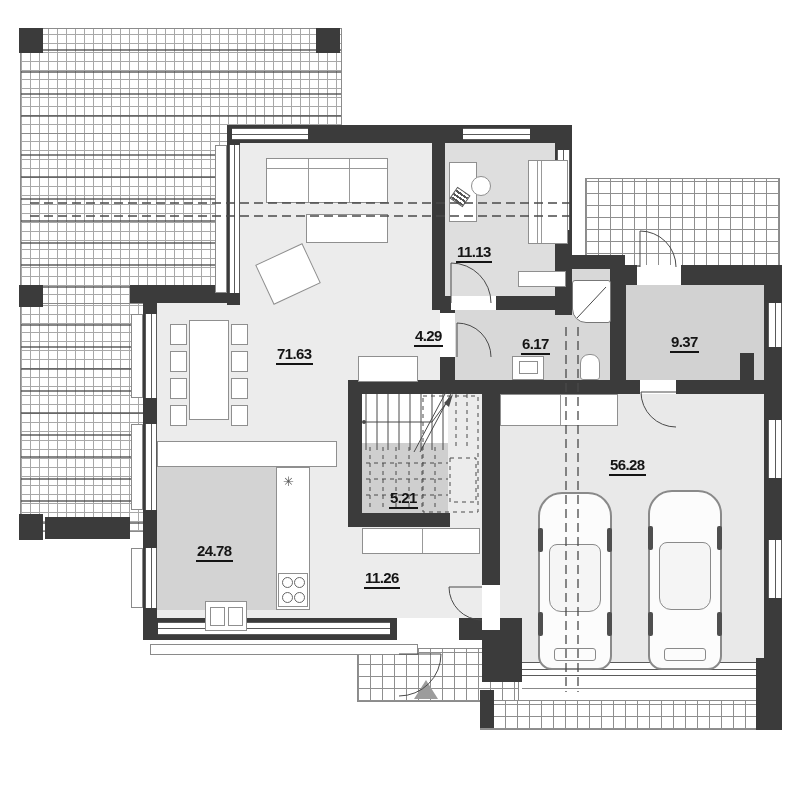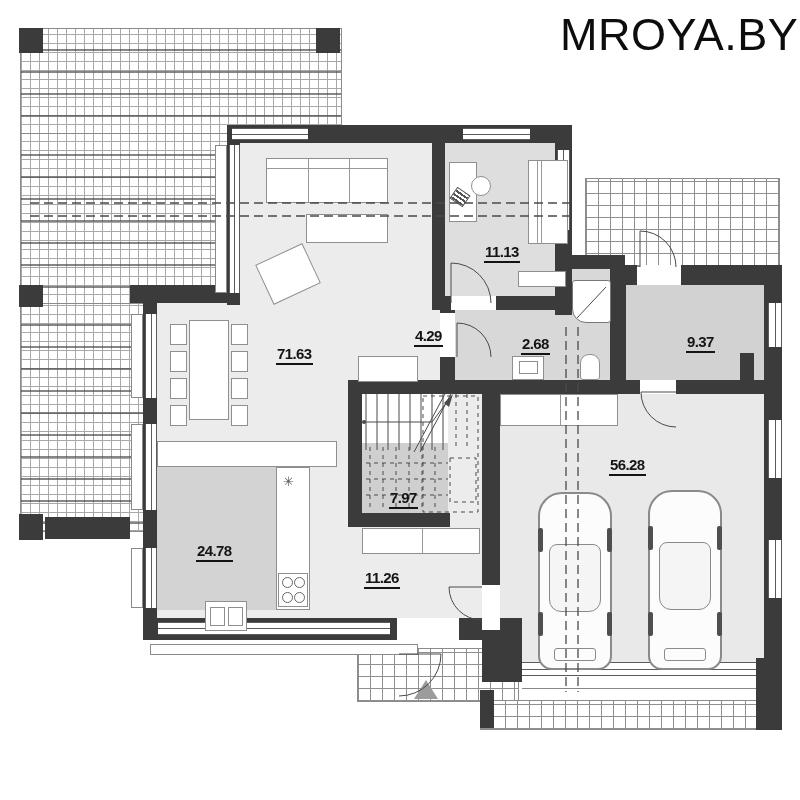--- a/index.html
+++ b/index.html
@@ -264,7 +264,6 @@
   <div class="label" style="left:364px;top:570px">11.26</div>
   <div class="label" style="left:609px;top:457px">56.28</div>
 
-  <div class="watermark">MROYA.BY</div>
 
 </div>
 

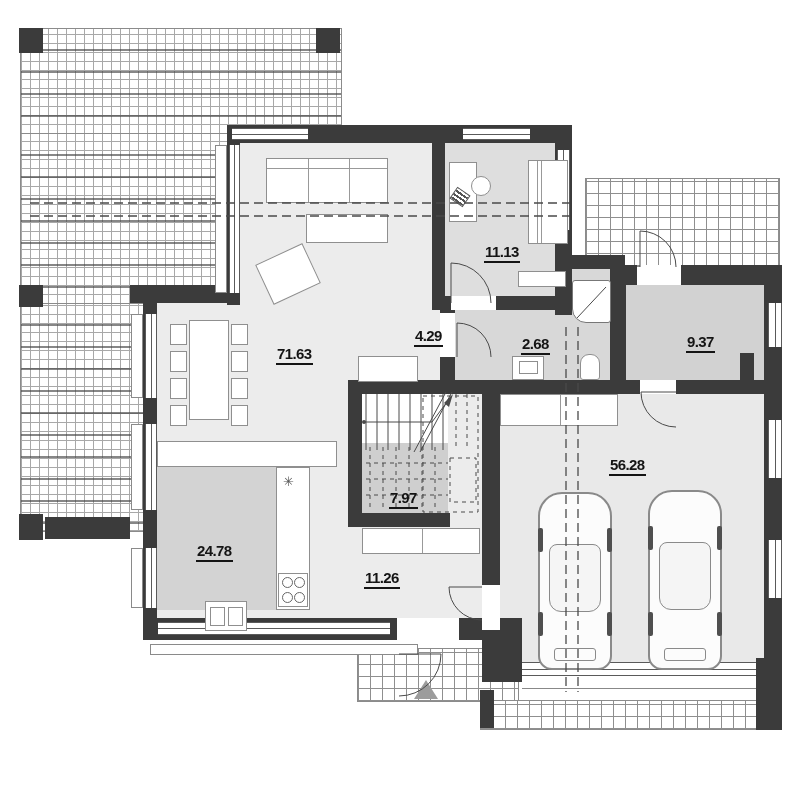--- a/index.html
+++ b/index.html
@@ -255,7 +255,7 @@
   </svg>
 
   <div class="label" style="left:276px;top:346px">71.63</div>
-  <div class="label" style="left:484px;top:244px">11.13</div>
+  <div class="label" style="left:456px;top:244px">11.13</div>
   <div class="label" style="left:414px;top:328px">4.29</div>
   <div class="label" style="left:521px;top:336px">2.68</div>
   <div class="label" style="left:686px;top:334px">9.37</div>

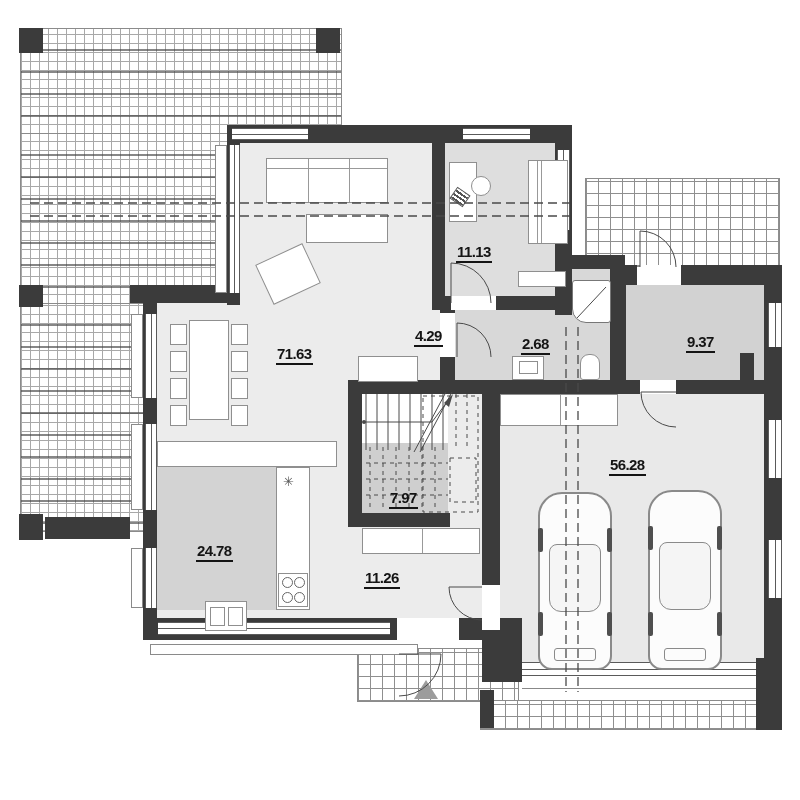--- a/index.html
+++ b/index.html
@@ -257,7 +257,7 @@
   <div class="label" style="left:276px;top:346px">71.63</div>
   <div class="label" style="left:456px;top:244px">11.13</div>
   <div class="label" style="left:414px;top:328px">4.29</div>
-  <div class="label" style="left:521px;top:336px">2.68</div>
+  <div class="label" style="left:521px;top:336px">6.17</div>
   <div class="label" style="left:686px;top:334px">9.37</div>
   <div class="label" style="left:389px;top:490px">7.97</div>
   <div class="label" style="left:196px;top:543px">24.78</div>

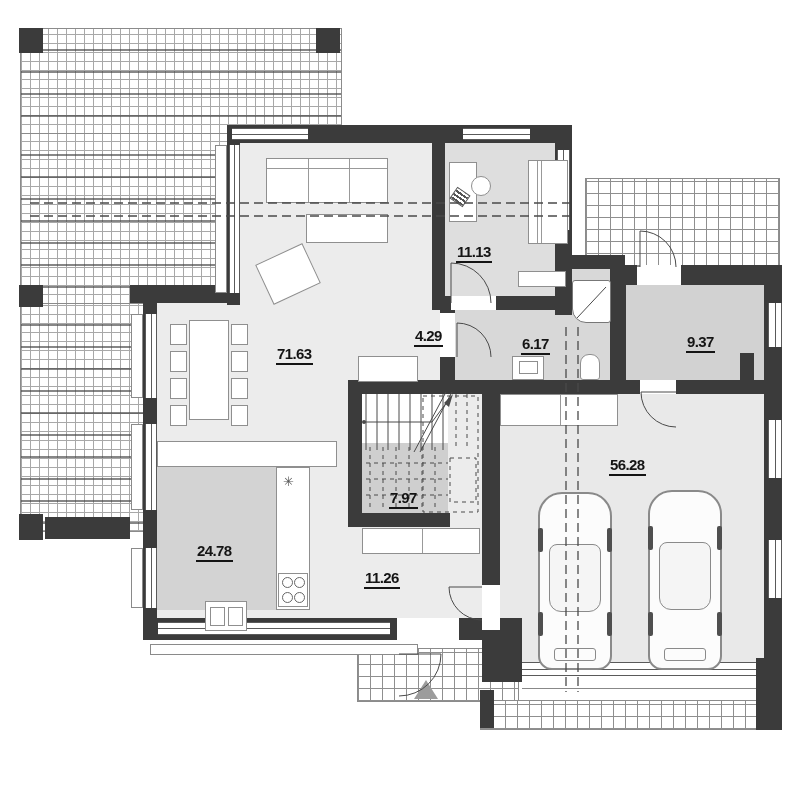--- a/index.html
+++ b/index.html
@@ -258,7 +258,7 @@
   <div class="label" style="left:456px;top:244px">11.13</div>
   <div class="label" style="left:414px;top:328px">4.29</div>
   <div class="label" style="left:521px;top:336px">6.17</div>
-  <div class="label" style="left:686px;top:334px">9.37</div>
+  <div class="label" style="left:670px;top:334px">9.37</div>
   <div class="label" style="left:389px;top:490px">7.97</div>
   <div class="label" style="left:196px;top:543px">24.78</div>
   <div class="label" style="left:364px;top:570px">11.26</div>

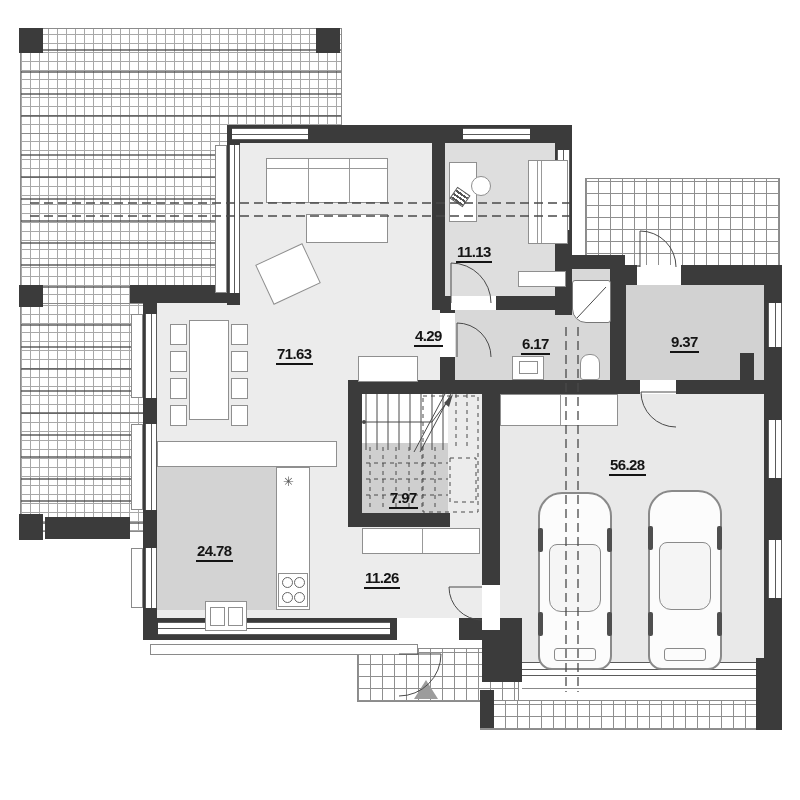--- a/index.html
+++ b/index.html
@@ -259,7 +259,7 @@
   <div class="label" style="left:414px;top:328px">4.29</div>
   <div class="label" style="left:521px;top:336px">6.17</div>
   <div class="label" style="left:670px;top:334px">9.37</div>
-  <div class="label" style="left:389px;top:490px">7.97</div>
+  <div class="label" style="left:389px;top:490px">5.21</div>
   <div class="label" style="left:196px;top:543px">24.78</div>
   <div class="label" style="left:364px;top:570px">11.26</div>
   <div class="label" style="left:609px;top:457px">56.28</div>

